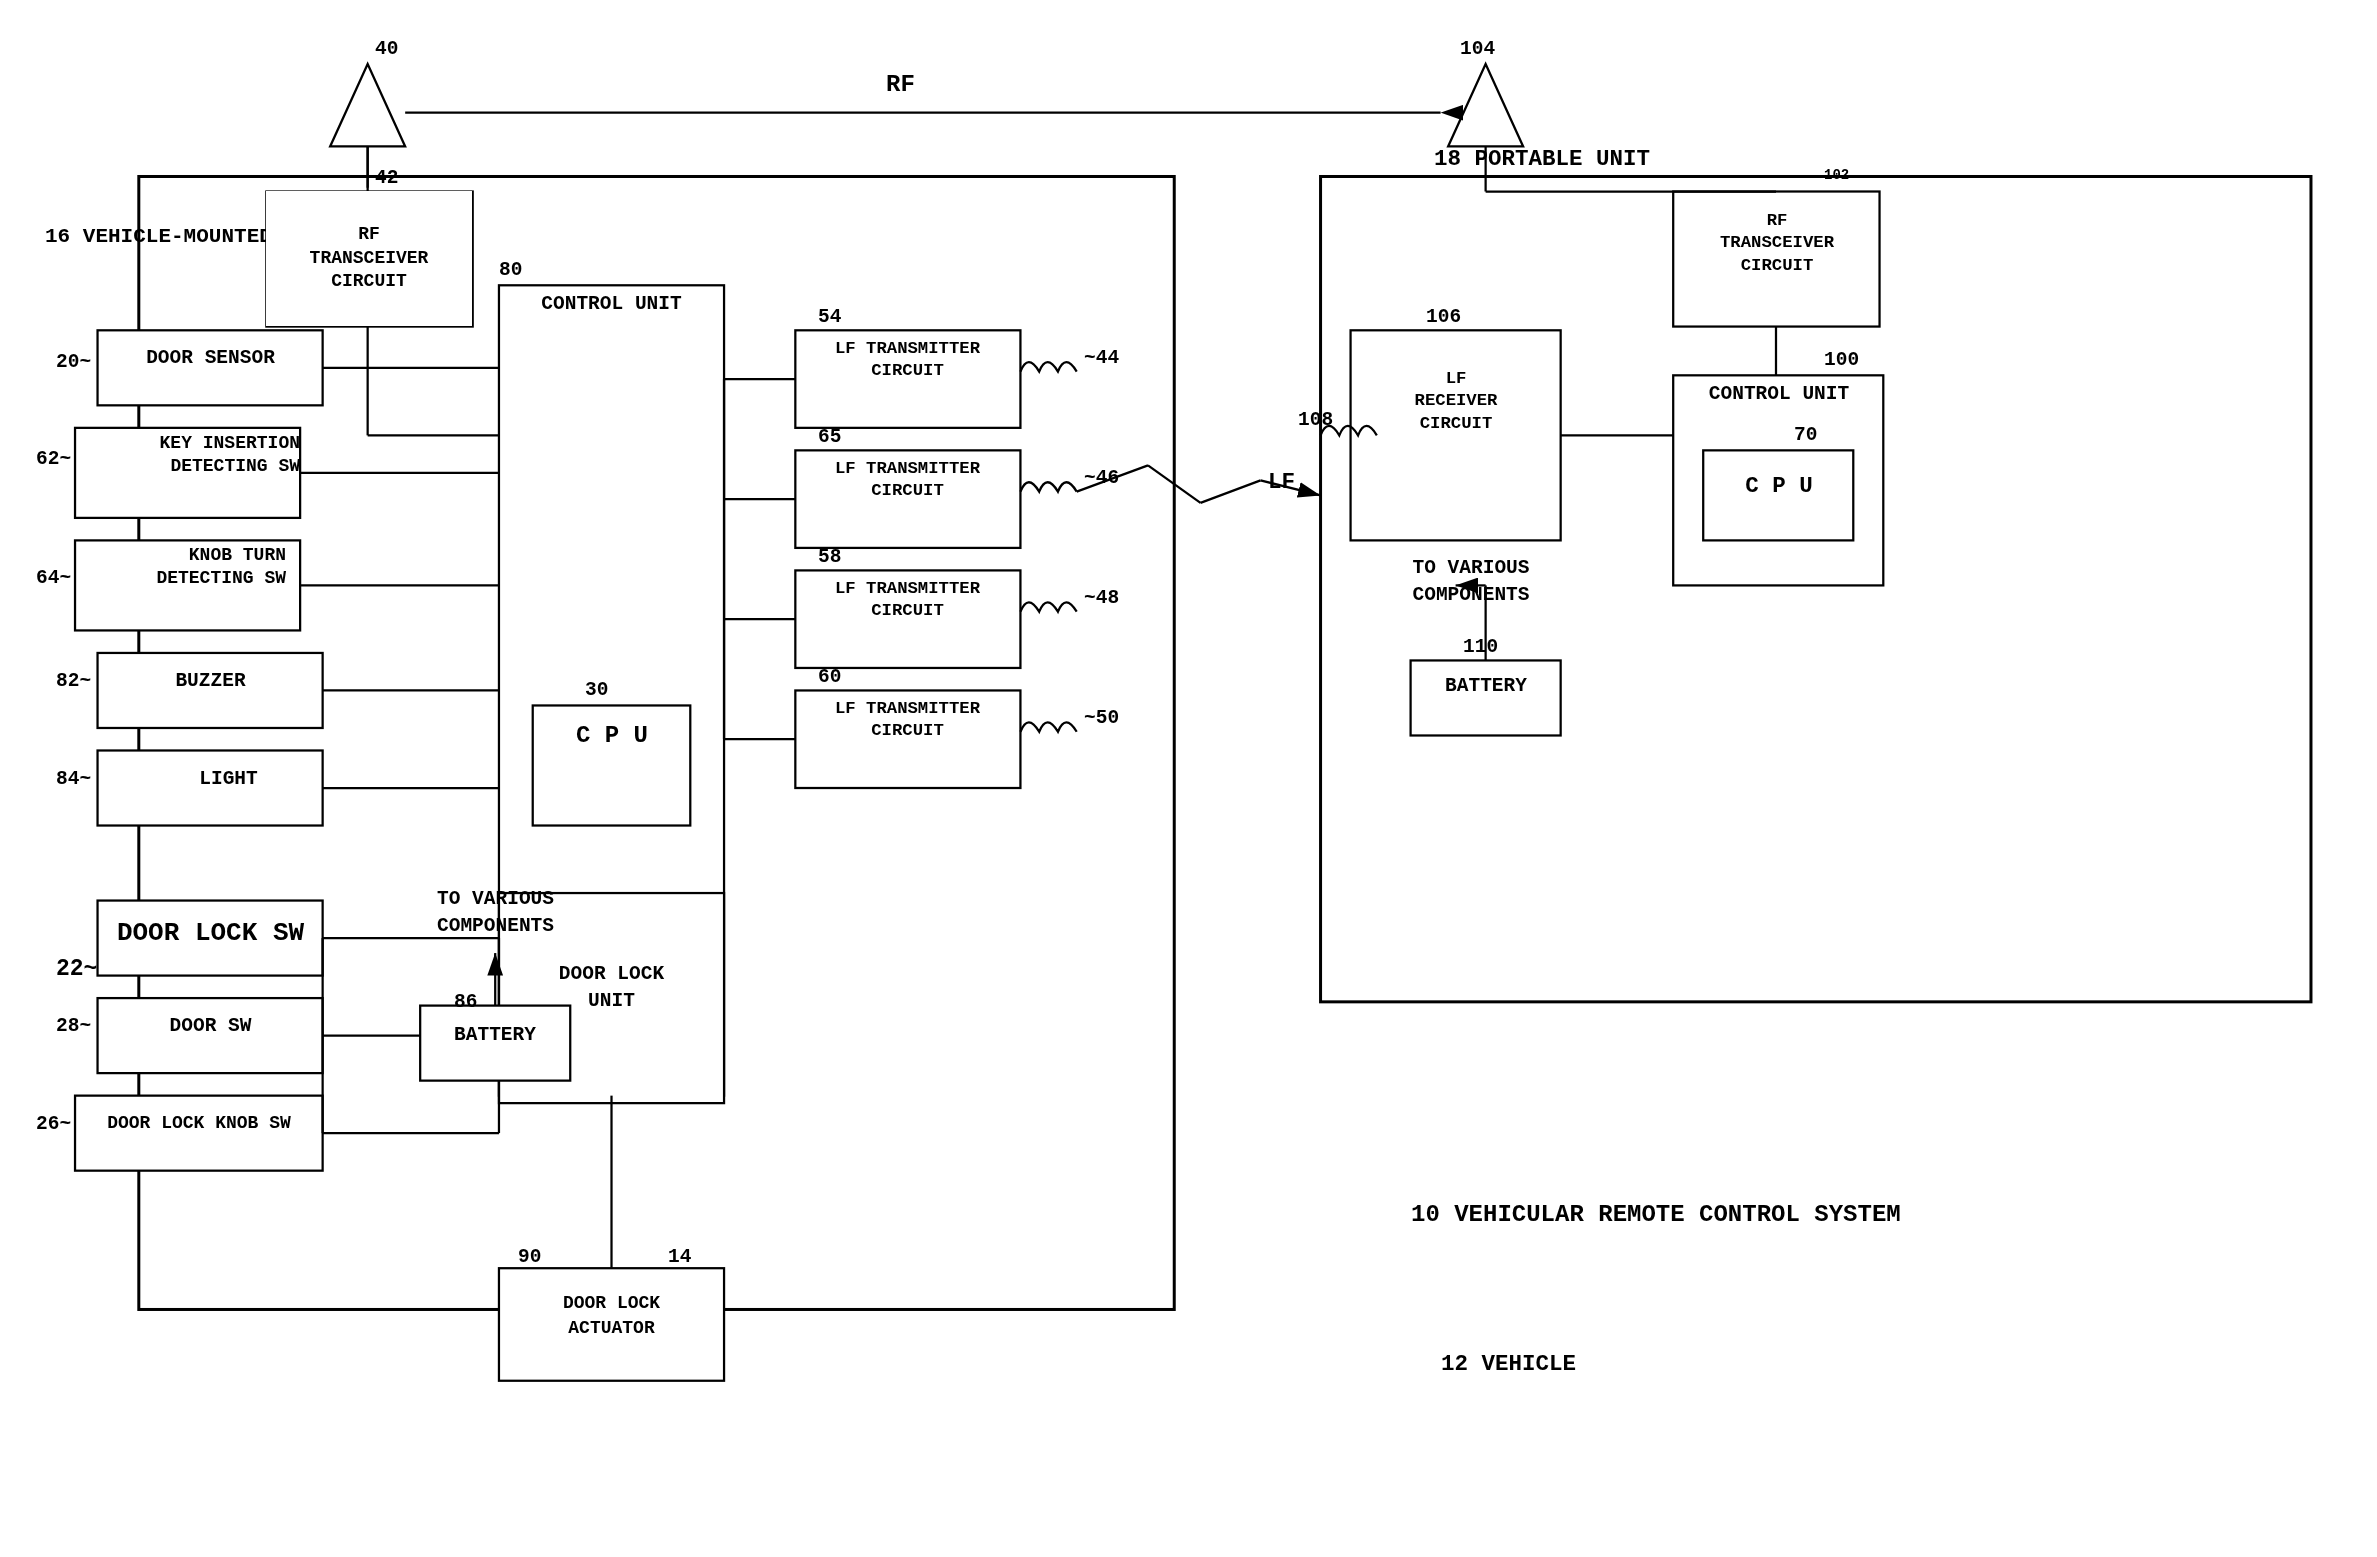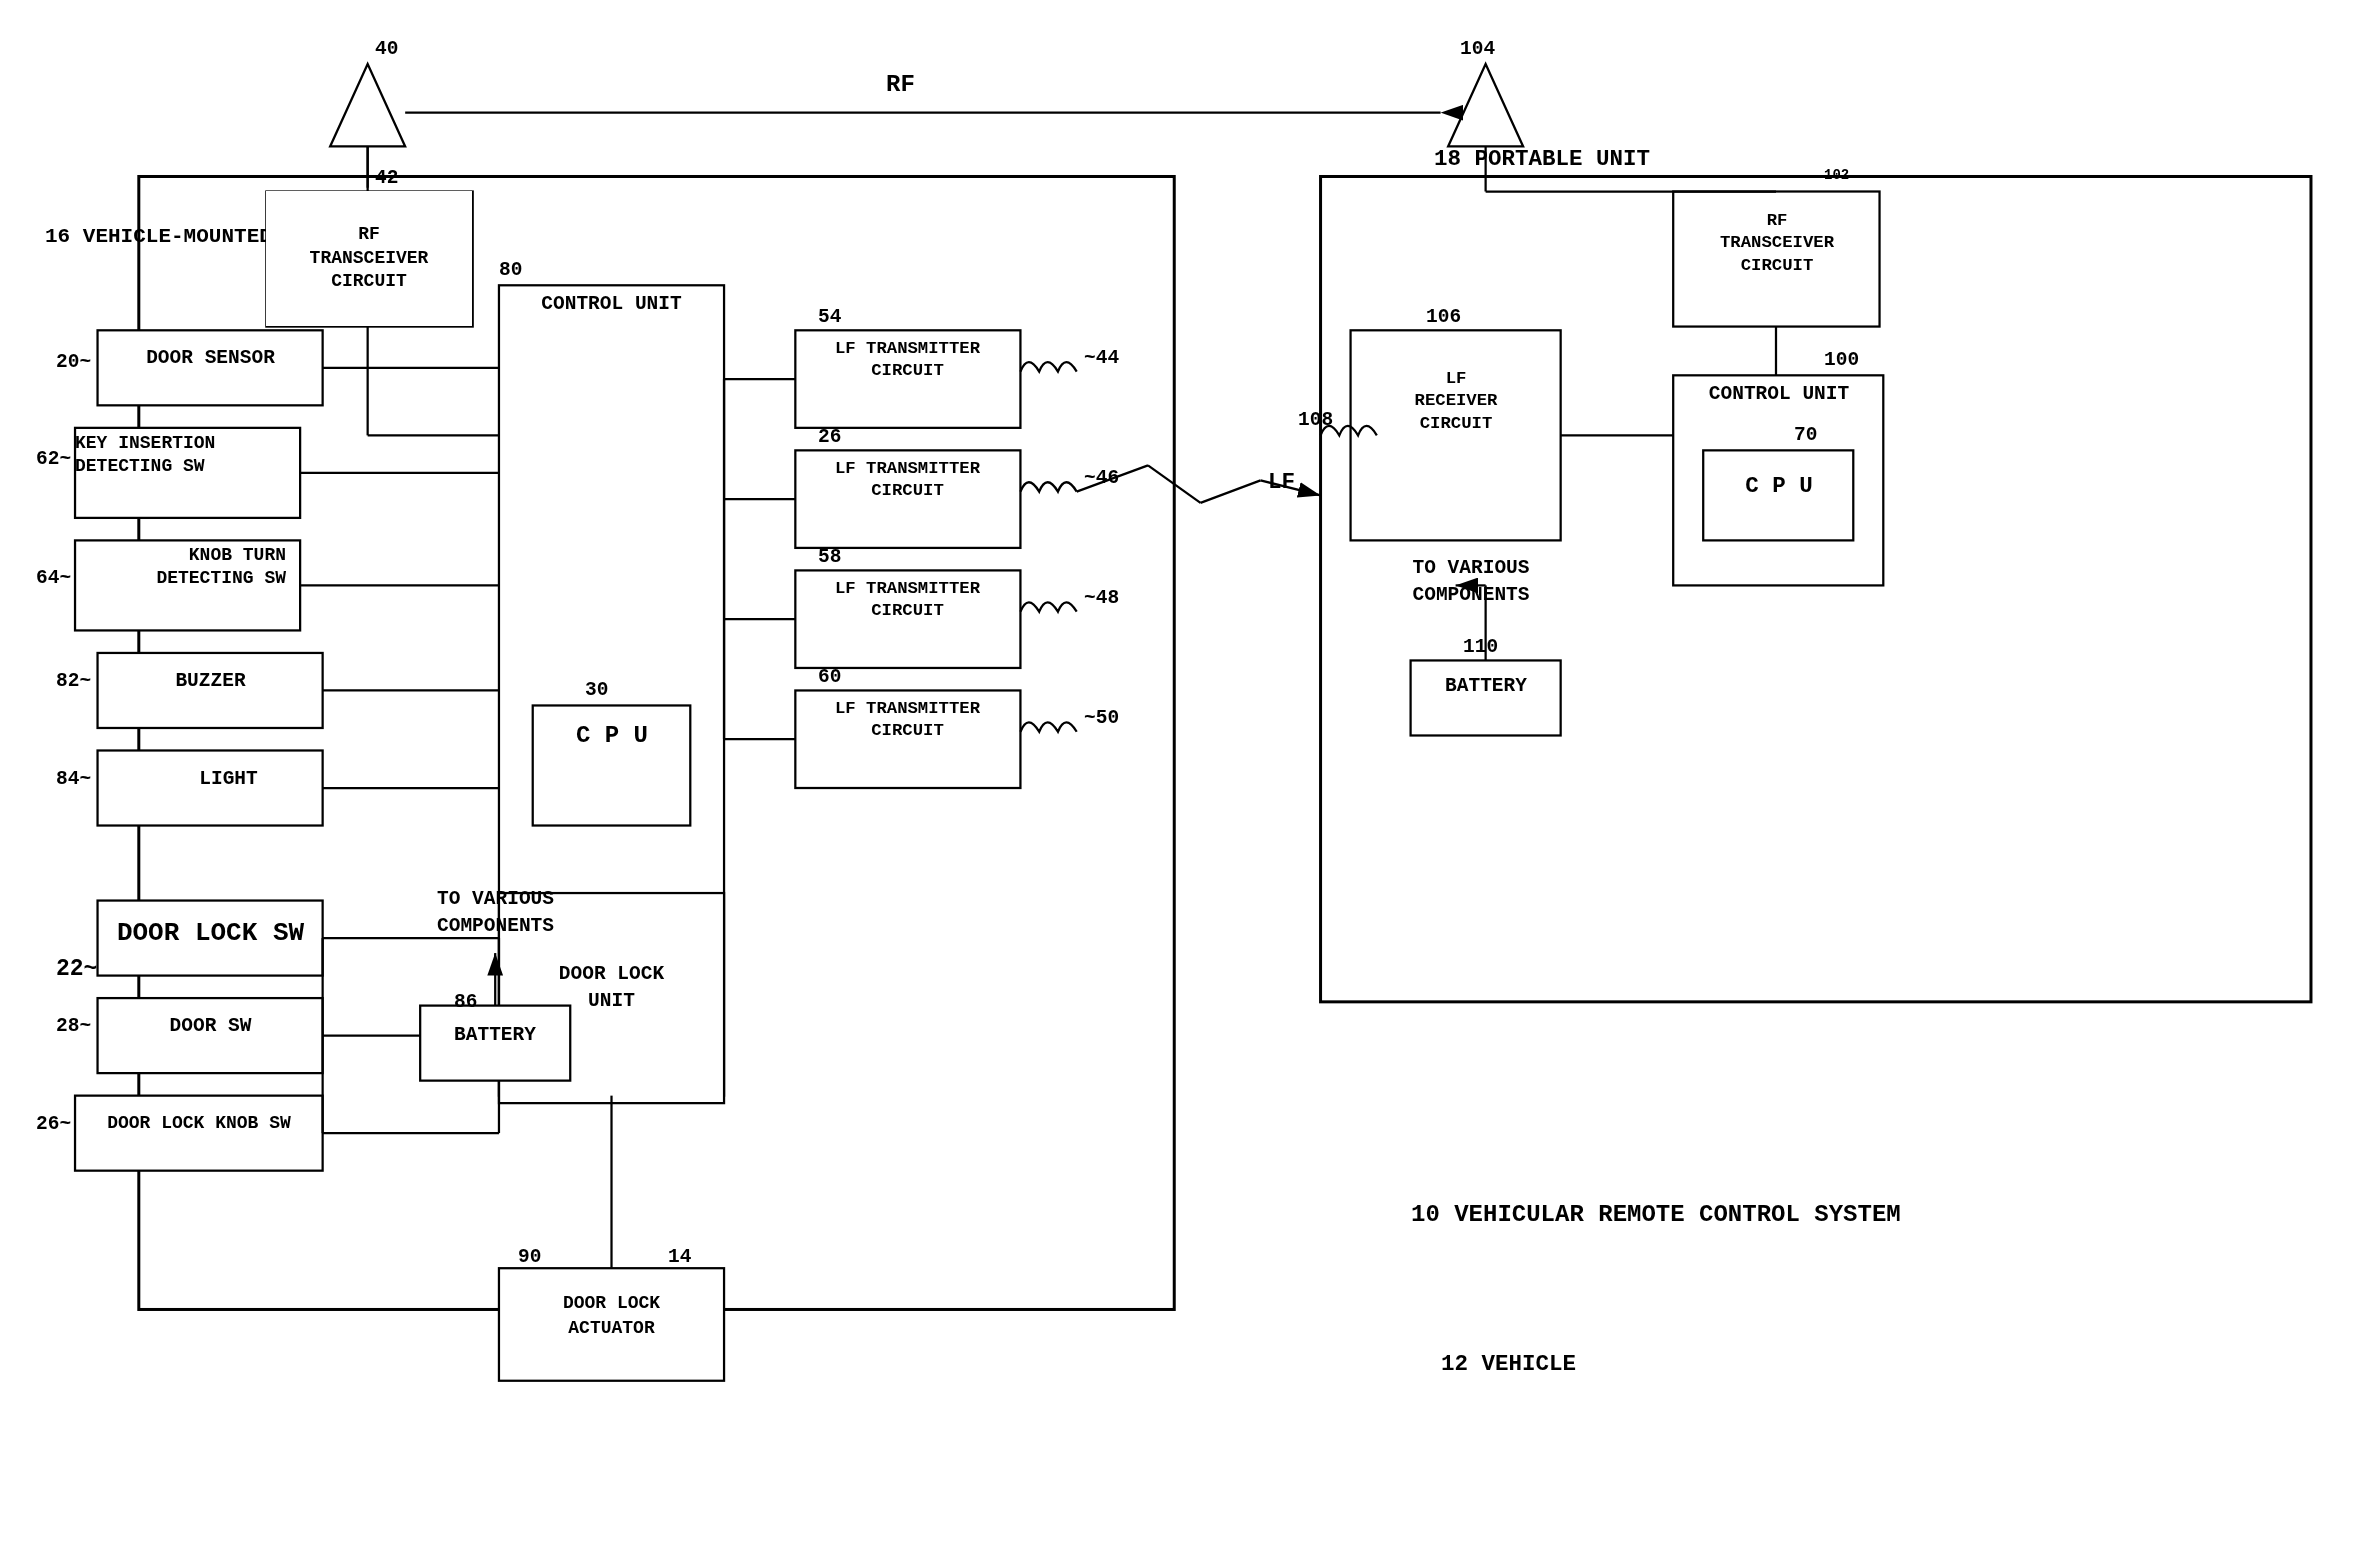--- a/index.html
+++ b/index.html
@@ -212,7 +212,7 @@
   <div class="label" style="left:98px; top:347px; width:225px; text-align:center; font-size:19.5px; font-weight:bold;">DOOR SENSOR</div>
   <div class="label" style="left:56px; top:351px; font-size:19.5px;">20~</div>
 
-  <div class="label" style="left:75px; top:432px; width:225px; text-align:left; font-size:18px; font-weight:bold; line-height:1.3;">KEY INSERTION<br>DETECTING SW</div>
+  <div class="label" style="left:75px; top:432px; width:225px; text-align:right; font-size:18px; font-weight:bold; line-height:1.3;">KEY INSERTION<br>DETECTING SW</div>
   <div class="label" style="left:36px; top:448px; font-size:19.5px;">62~</div>
 
   <div class="label" style="left:75px; top:544px; width:211px; text-align:right; font-size:18px; font-weight:bold; line-height:1.3;">KNOB TURN<br>DETECTING SW</div>

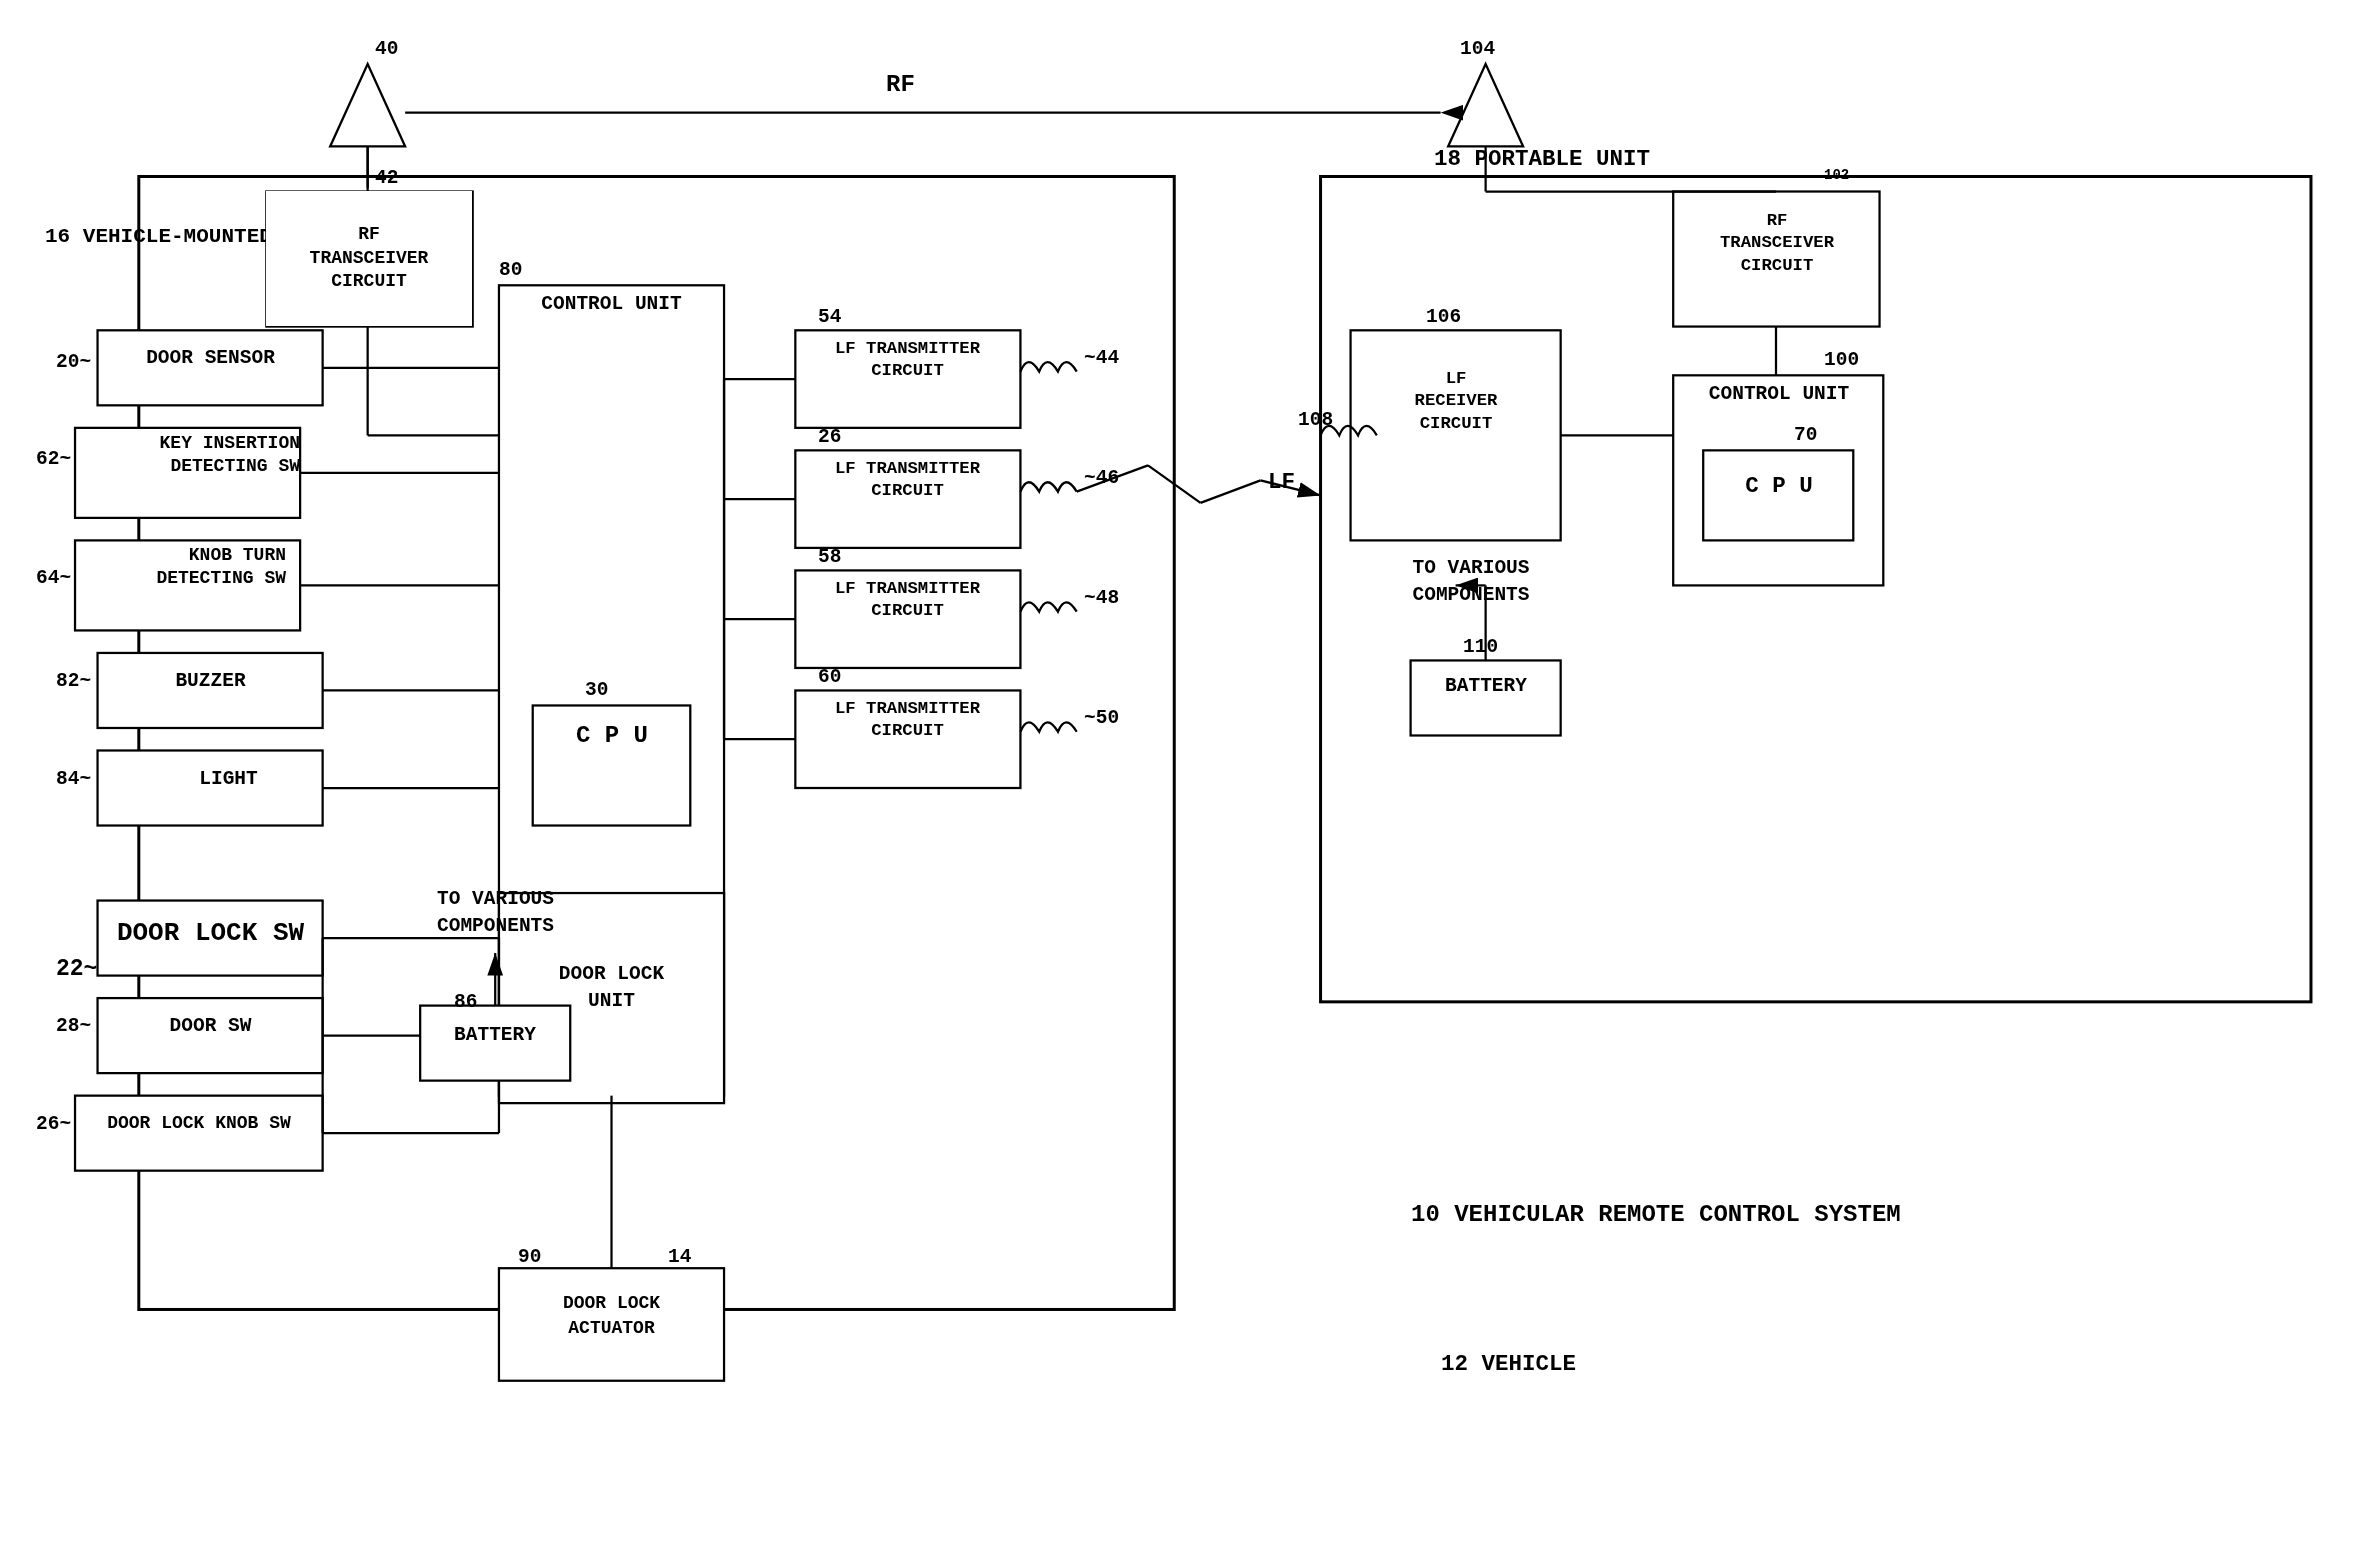--- a/index.html
+++ b/index.html
@@ -243,7 +243,7 @@
   <div class="label" style="left:818px; top:306px; font-size:19.5px;">54</div>
   <div class="label" style="left:795px; top:338px; width:225px; text-align:center; font-size:17.3px; font-weight:bold; line-height:1.3;">LF TRANSMITTER<br>CIRCUIT</div>
 
-  <div class="label" style="left:818px; top:426px; font-size:19.5px;">26</div>
+  <div class="label" style="left:818px; top:426px; font-size:19.5px;">65</div>
   <div class="label" style="left:795px; top:458px; width:225px; text-align:center; font-size:17.3px; font-weight:bold; line-height:1.3;">LF TRANSMITTER<br>CIRCUIT</div>
 
   <div class="label" style="left:818px; top:546px; font-size:19.5px;">58</div>

